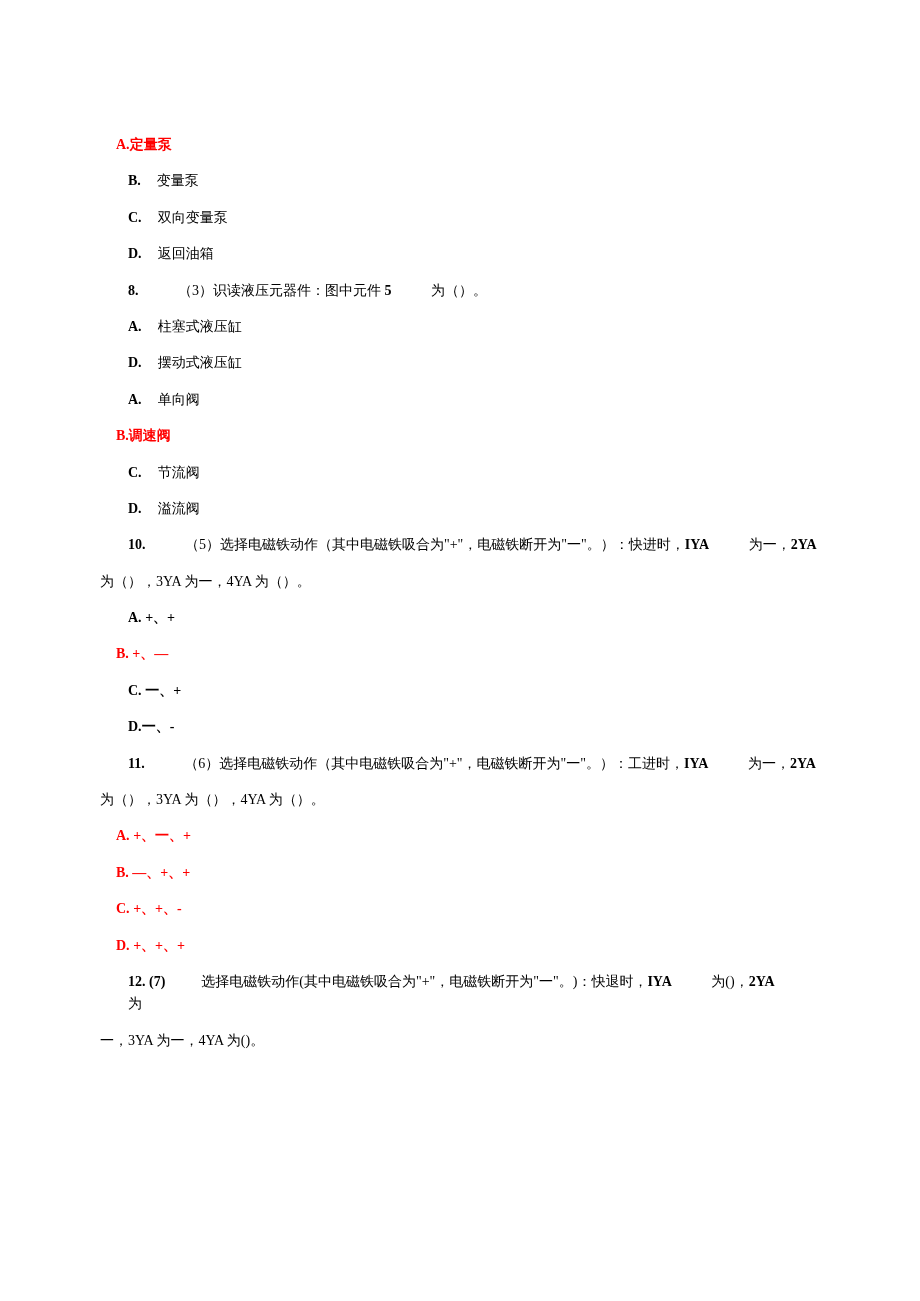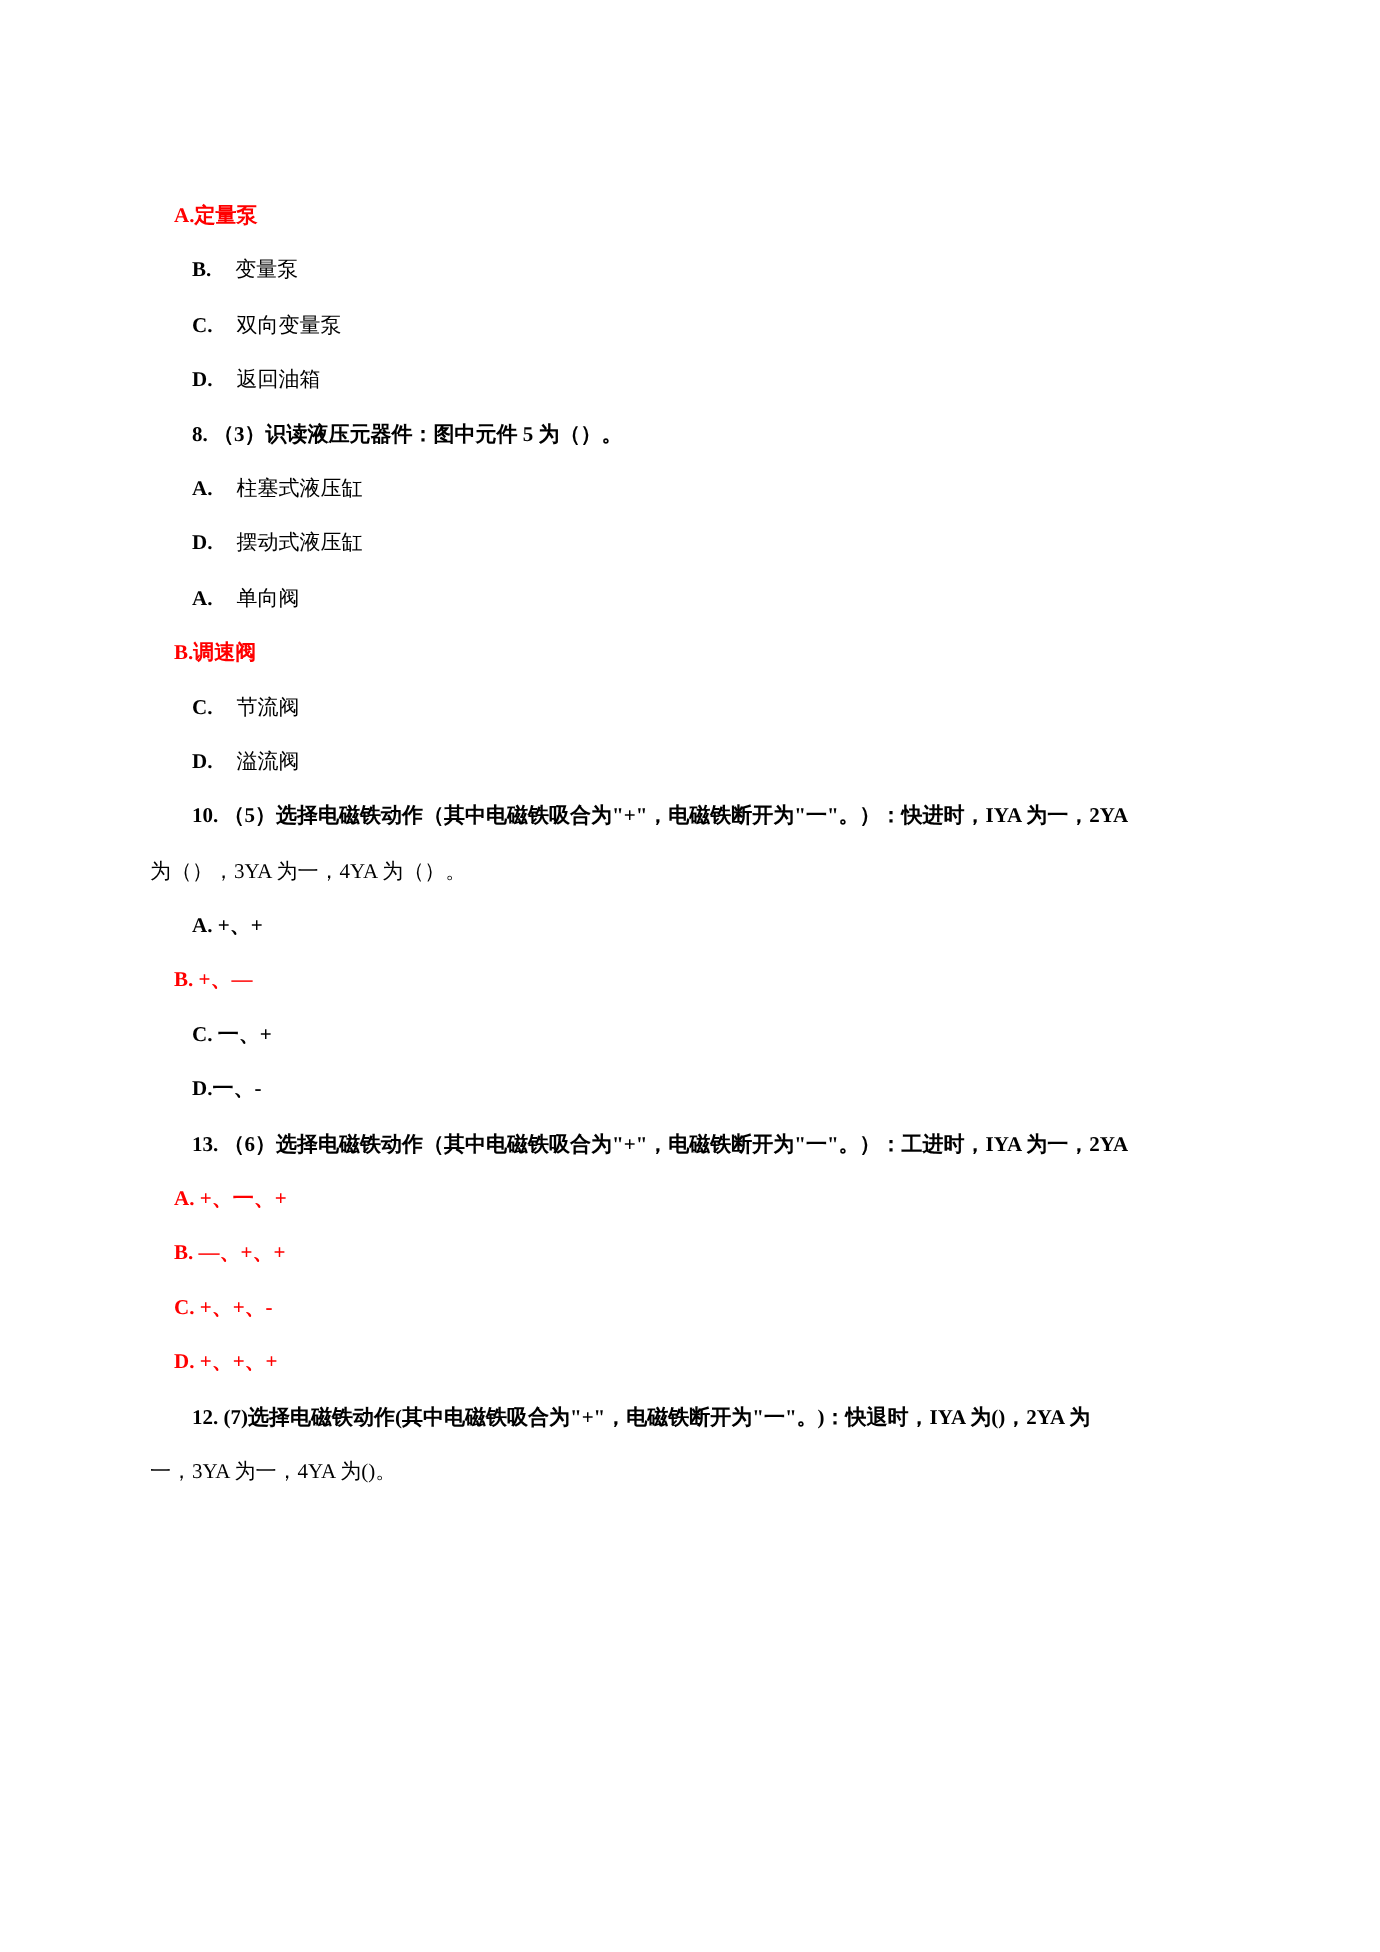--- a/index.html
+++ b/index.html
@@ -26,7 +26,8 @@
       font-weight: bold;
     }
     .question .qtext {
-      font-weight: bold;
+      font-weight: normal;
+      margin-left: 36px;
     }
     .question .bold-inline {
       font-weight: bold;

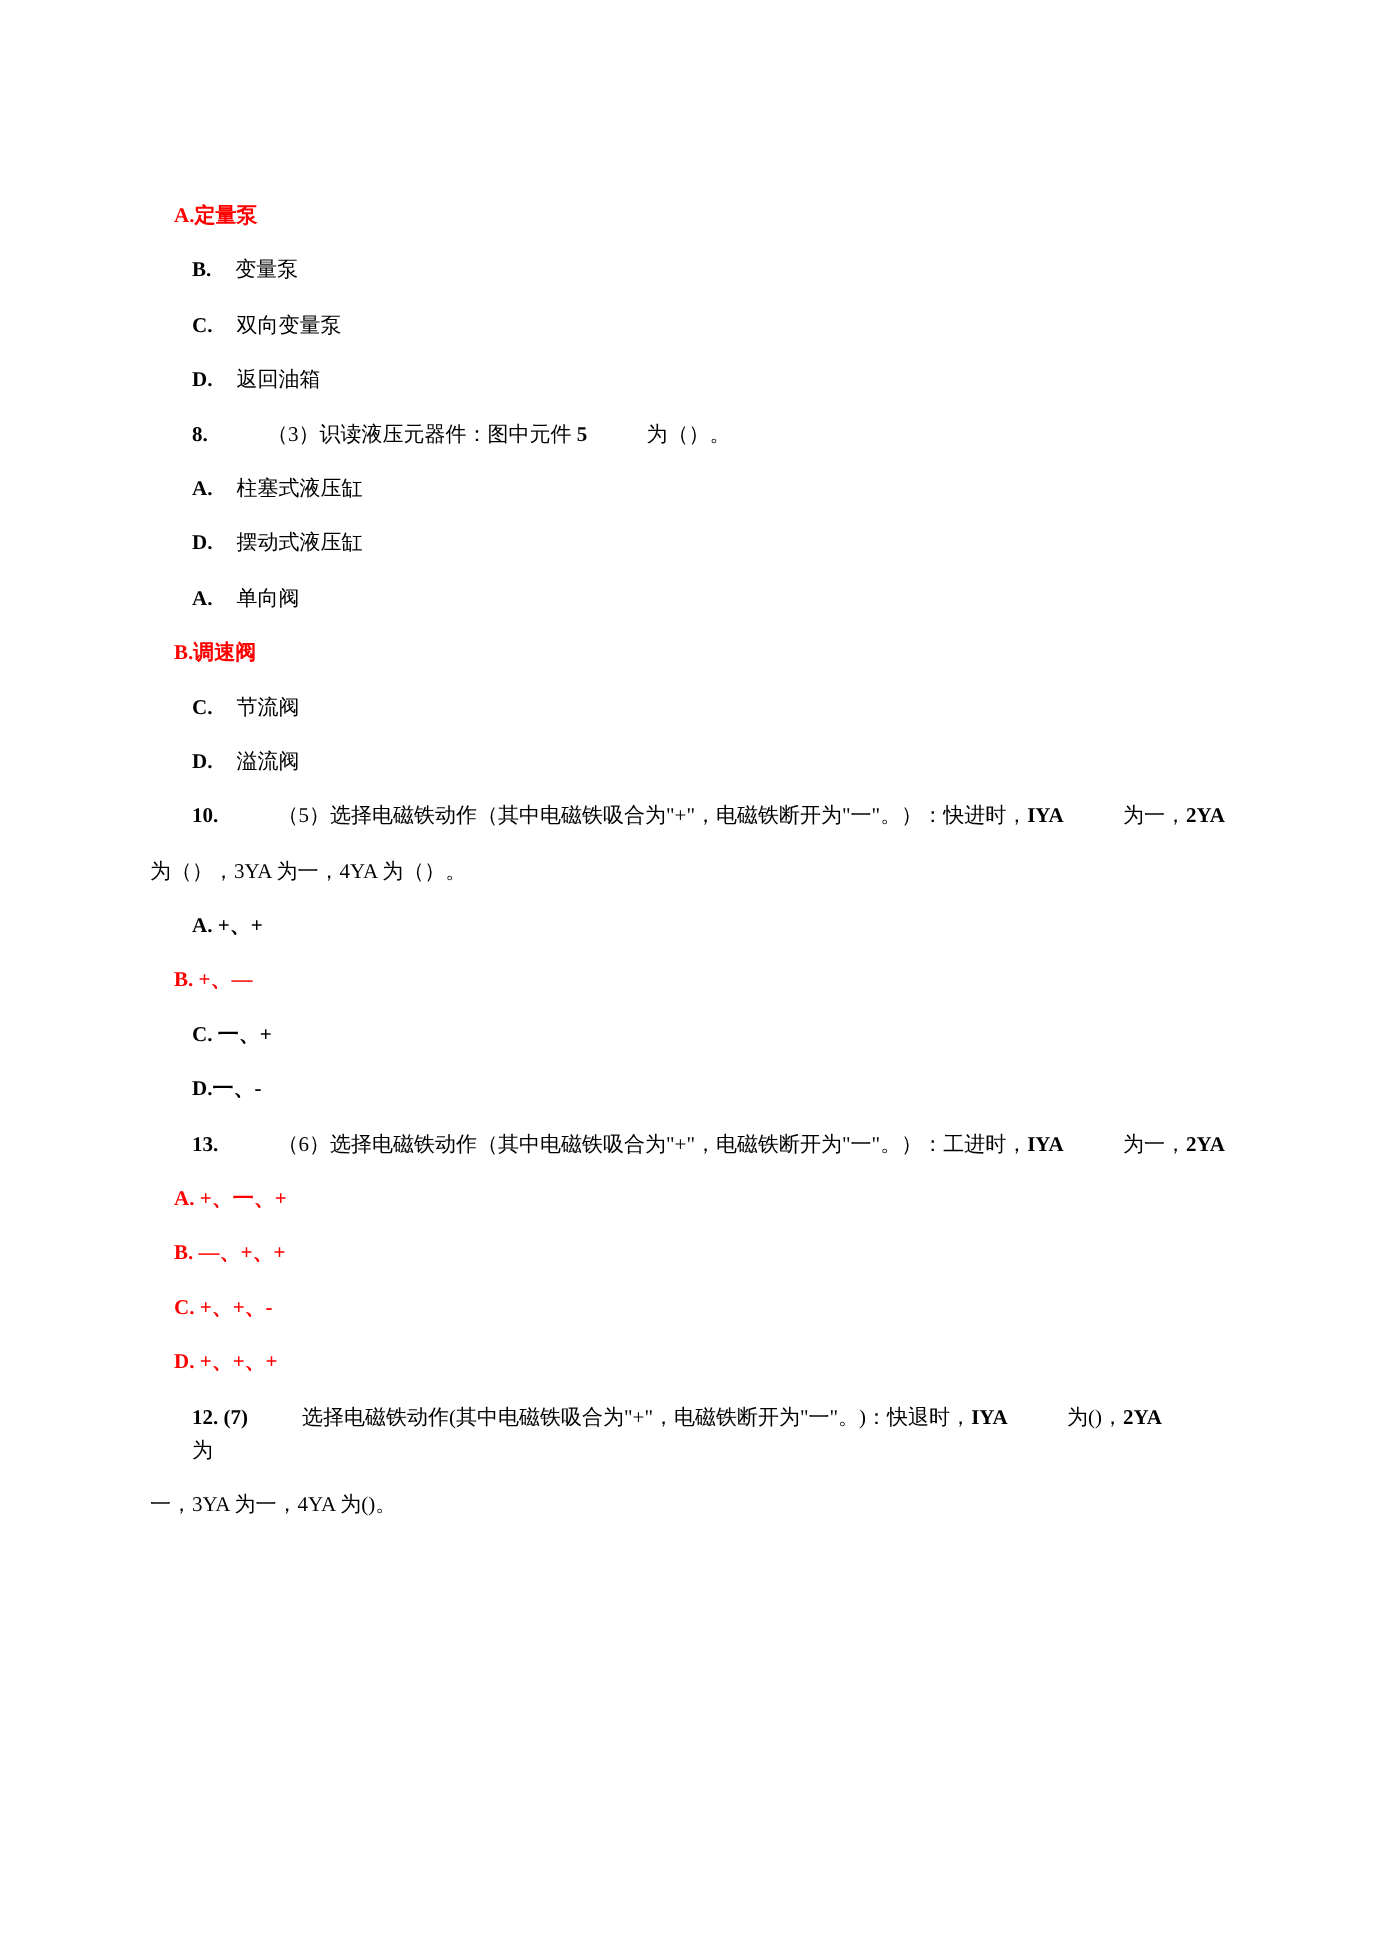--- a/index.html
+++ b/index.html
@@ -77,7 +77,7 @@
     <p class="option"><span class="label">C.</span><span class="label">  一、+</span></p>
     <p class="option"><span class="label">D.</span><span class="label">一、-</span></p>
     <div class="q-block">
-      <p class="question"><span class="qnum">13. </span><span class="qtext">（6）选择电磁铁动作（其中电磁铁吸合为"+"，电磁铁断开为"一"。）：工进时，</span><span class="bold-inline">IYA</span><span class="qtext"> 为一，</span><span class="bold-inline">2YA</span></p>
+      <p class="question"><span class="qnum">11. </span><span class="qtext">（6）选择电磁铁动作（其中电磁铁吸合为"+"，电磁铁断开为"一"。）：工进时，</span><span class="bold-inline">IYA</span><span class="qtext"> 为一，</span><span class="bold-inline">2YA</span></p>
     </div>
     <p class="option red"><span class="label">A.</span><span class="label">  +、一、+</span></p>
     <p class="option red"><span class="label">B.</span><span class="label">  —、+、+</span></p>

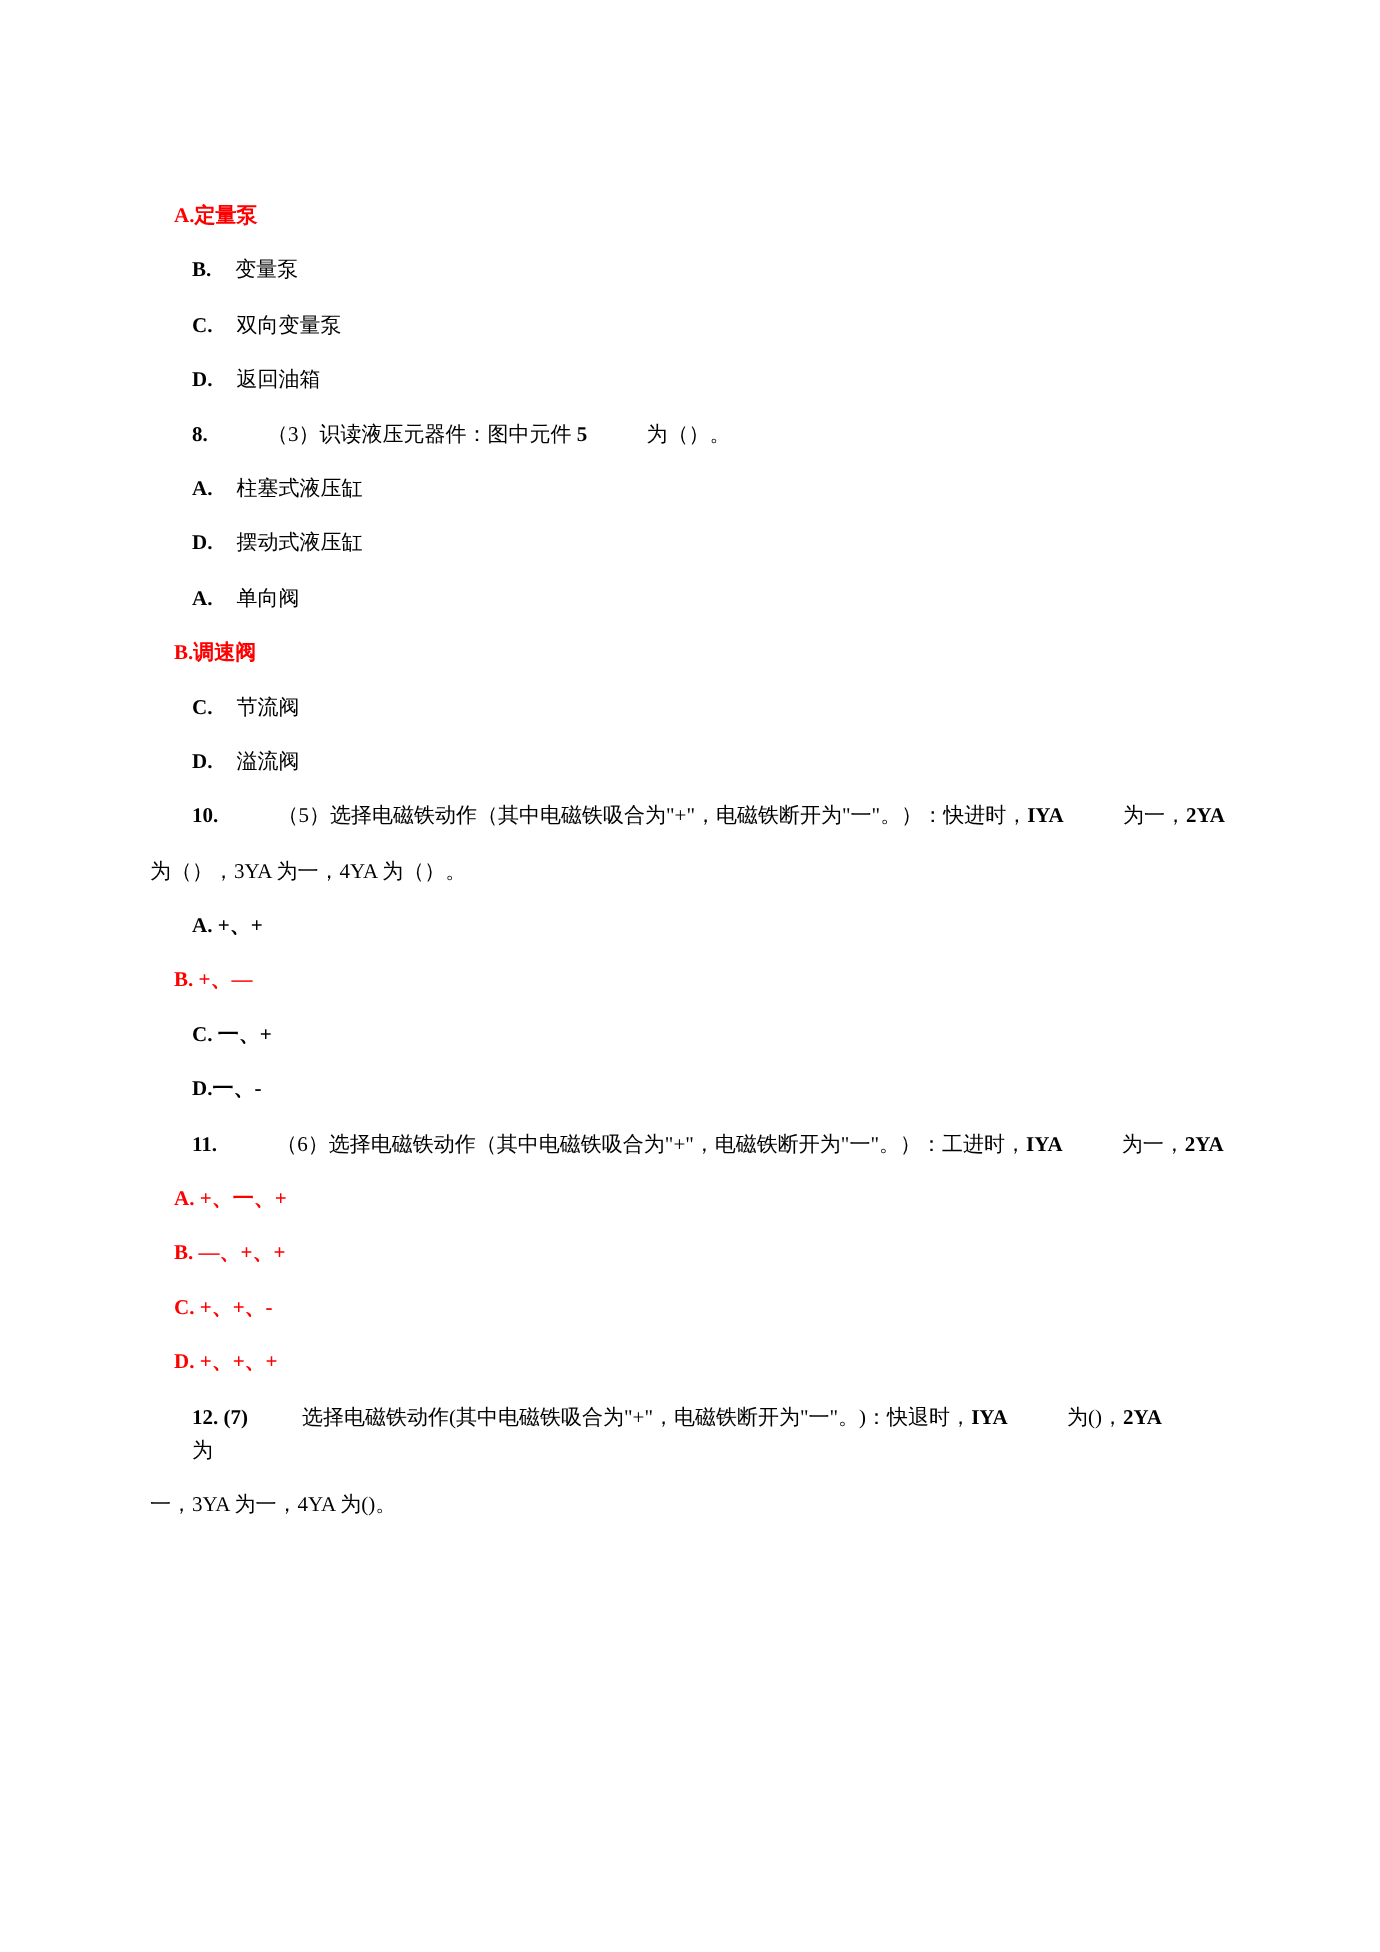--- a/index.html
+++ b/index.html
@@ -78,6 +78,7 @@
     <p class="option"><span class="label">D.</span><span class="label">一、-</span></p>
     <div class="q-block">
       <p class="question"><span class="qnum">11. </span><span class="qtext">（6）选择电磁铁动作（其中电磁铁吸合为"+"，电磁铁断开为"一"。）：工进时，</span><span class="bold-inline">IYA</span><span class="qtext"> 为一，</span><span class="bold-inline">2YA</span></p>
+      <p class="continuation"><span class="qtext">为（），</span><span class="bold-inline">3YA</span><span class="qtext"> 为（），</span><span class="bold-inline">4YA</span><span class="qtext"> 为（）。</span></p>
     </div>
     <p class="option red"><span class="label">A.</span><span class="label">  +、一、+</span></p>
     <p class="option red"><span class="label">B.</span><span class="label">  —、+、+</span></p>

